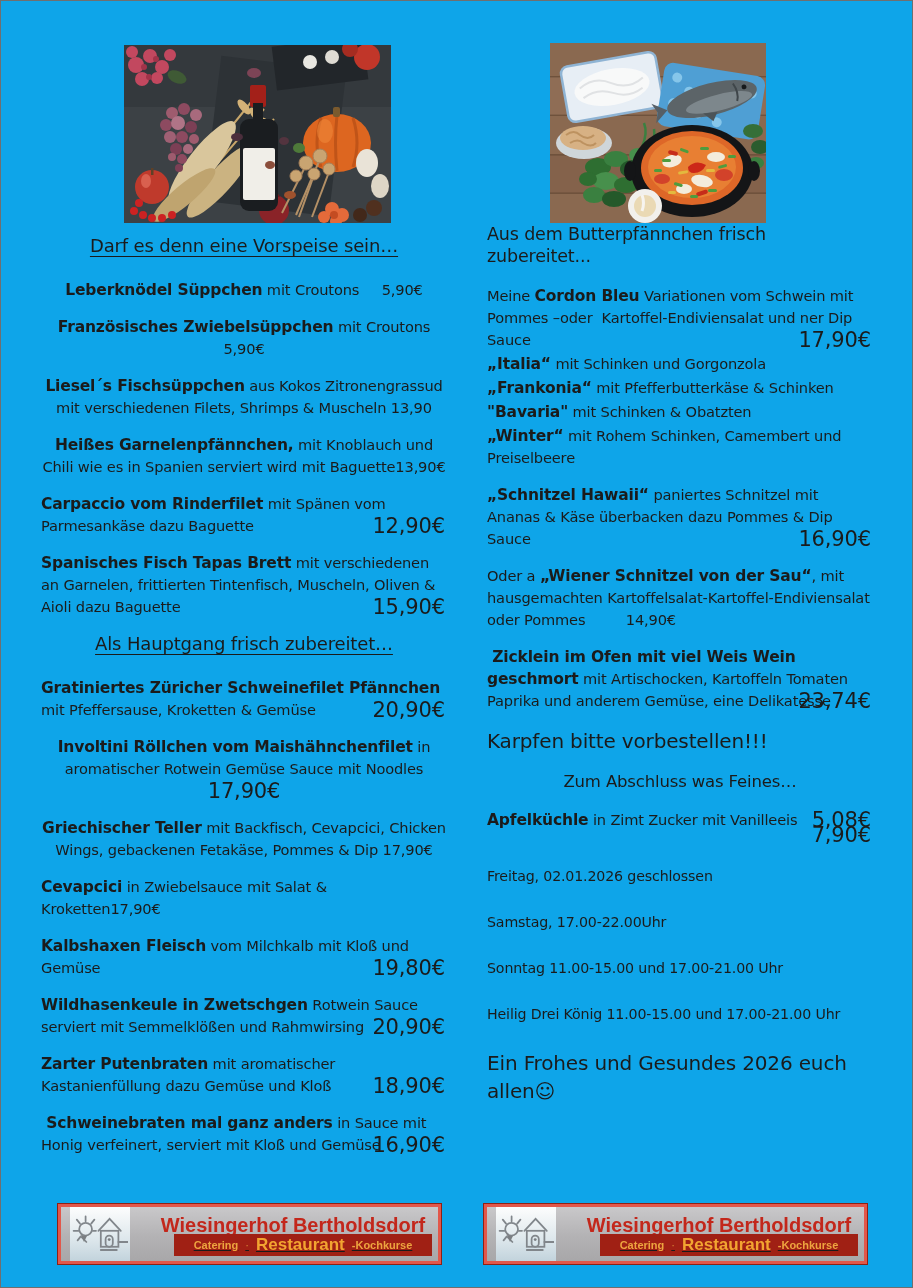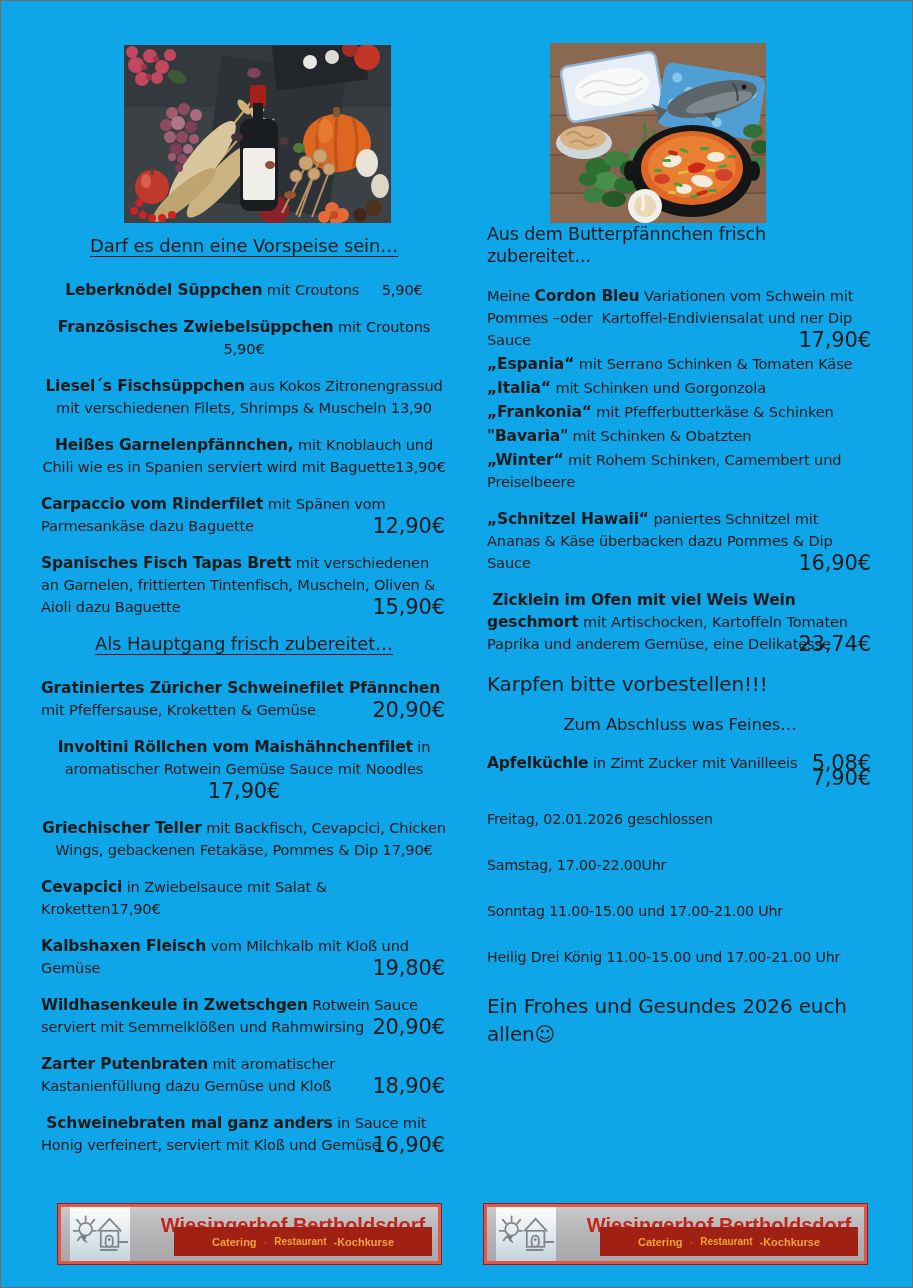--- a/index.html
+++ b/index.html
@@ -276,7 +276,6 @@
   <div class="col" id="col1">
       <p class="blk k-heading a-left"><span class="rg">Aus dem Butterpfännchen frisch zubereitet...</span></p>
       <p class="blk k-dish a-left tight"><span class="rg">Meine </span><span class="bd">Cordon Bleu</span><span class="rg"> Variationen vom Schwein mit Pommes –oder&nbsp; Kartoffel-Endiviensalat und ner Dip Sauce</span><span class="price p-right">17,90€</span></p>
-      <p class="blk k-dish a-left tight"><span class="bd">„Espania“</span><span class="rg"> mit Serrano Schinken &amp; Tomaten Käse</span></p>
       <p class="blk k-dish a-left tight"><span class="bd">„Italia“</span><span class="rg"> mit Schinken und Gorgonzola</span></p>
       <p class="blk k-dish a-left tight"><span class="bd">„Frankonia“</span><span class="rg"> mit Pfefferbutterkäse &amp; Schinken</span></p>
       <p class="blk k-dish a-left tight"><span class="bd">"Bavaria"</span><span class="rg"> mit Schinken &amp; Obatzten</span></p>

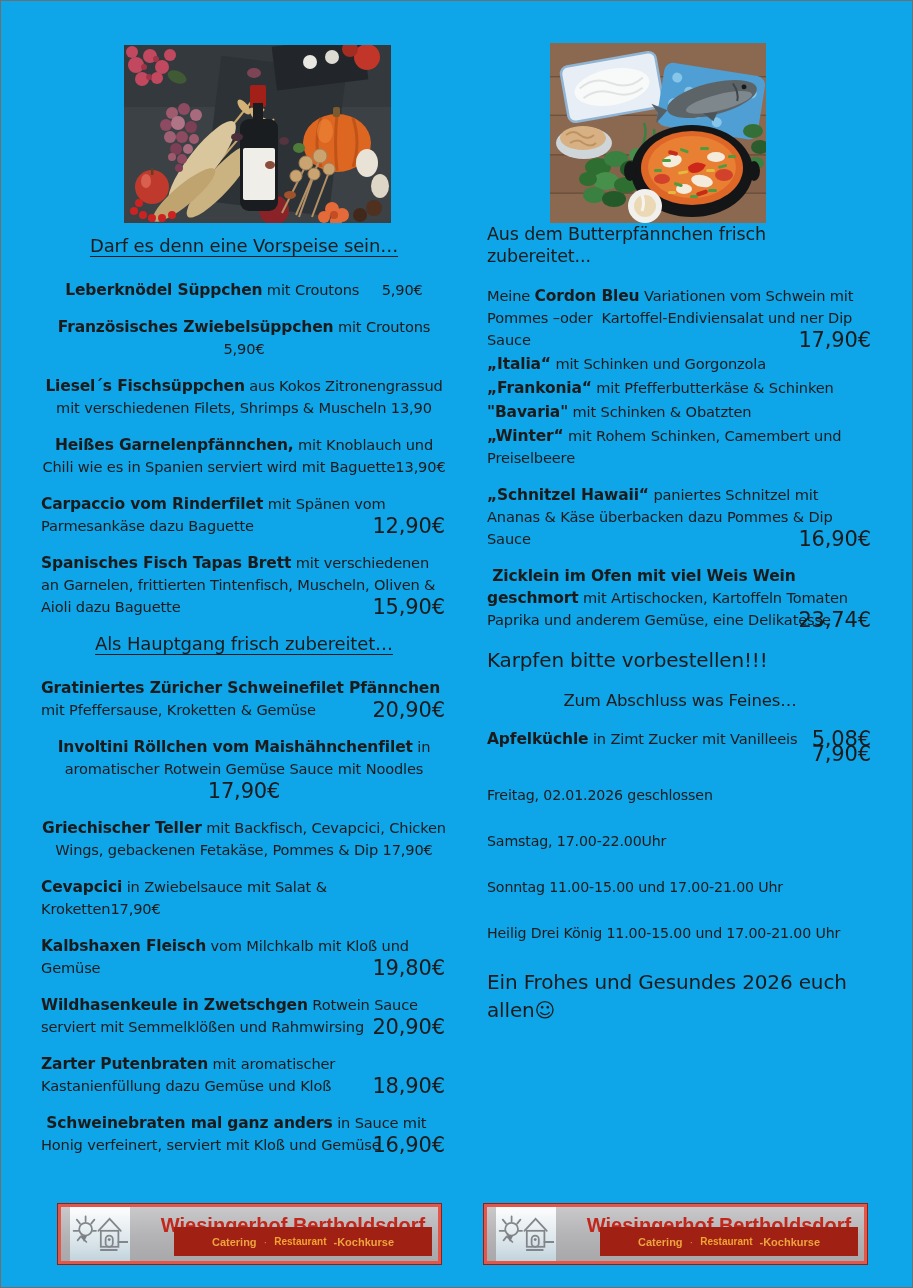--- a/index.html
+++ b/index.html
@@ -281,6 +281,7 @@
       <p class="blk k-dish a-left tight"><span class="bd">"Bavaria"</span><span class="rg"> mit Schinken &amp; Obatzten</span></p>
       <p class="blk k-dish a-left"><span class="bd">„Winter“</span><span class="rg"> mit Rohem Schinken, Camembert und Preiselbeere</span></p>
       <p class="blk k-dish a-left"><span class="bd">„Schnitzel Hawaii“</span><span class="rg"> paniertes Schnitzel mit Ananas &amp; Käse überbacken dazu Pommes &amp; Dip Sauce</span><span class="price p-right">16,90€</span></p>
+      <p class="blk k-dish a-left"><span class="rg">Oder a </span><span class="bd">„Wiener Schnitzel von der Sau“</span><span class="rg">, mit hausgemachten Kartoffelsalat-Kartoffel-Endiviensalat oder Pommes&nbsp;&nbsp;&nbsp;&nbsp;&nbsp;&nbsp;&nbsp;&nbsp; 14,90€</span></p>
       <p class="blk k-dish a-left"><span class="bd">&nbsp;Zicklein im Ofen mit viel Weis Wein geschmort</span><span class="rg"> mit Artischocken, Kartoffeln Tomaten Paprika und anderem Gemüse, eine Delikatesse</span><span class="price p-right">23,74€</span></p>
       <p class="blk k-big a-left"><span class="rg">Karpfen bitte vorbestellen!!!</span></p>
       <p class="blk k-subheading a-center"><span class="rg">Zum Abschluss was Feines…</span></p>

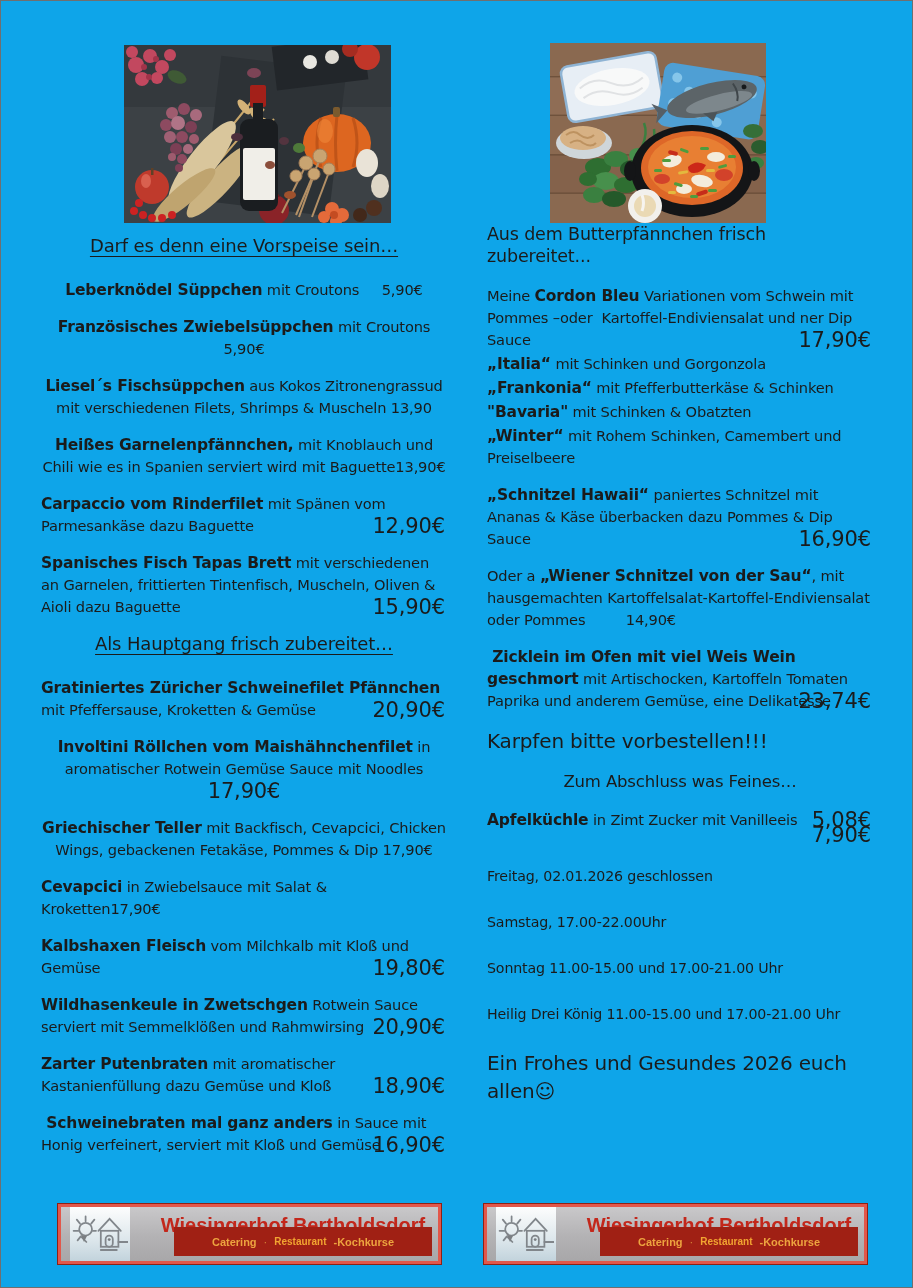--- a/index.html
+++ b/index.html
@@ -37,8 +37,8 @@
   .logo-body{flex:1;position:relative;}
   .logo-title{position:absolute;top:7px;left:26px;right:8px;text-align:center;font-size:20px;font-weight:700;
     color:#c3271b;font-family:"Liberation Sans",sans-serif;letter-spacing:0;white-space:nowrap;}
-  .logo-banner{position:absolute;left:44px;right:6px;bottom:5px;height:29px;background:#a02014;
-    display:flex;align-items:center;justify-content:center;gap:7px;font-family:"Liberation Sans",sans-serif;}
+  .logo-banner{position:absolute;left:44px;right:6px;bottom:5px;height:22px;background:#a02014;
+    display:flex;align-items:center;justify-content:center;gap:7px;font-family:"Liberation Sans",sans-serif;text-decoration:underline;}
   .lb-small{font-size:11px;color:#eda43f;font-weight:700;}
   .lb-big{font-size:10px;color:#f2a431;font-weight:700;text-align:right;}
   .lb-sep{font-size:11px;color:#d9893a;}

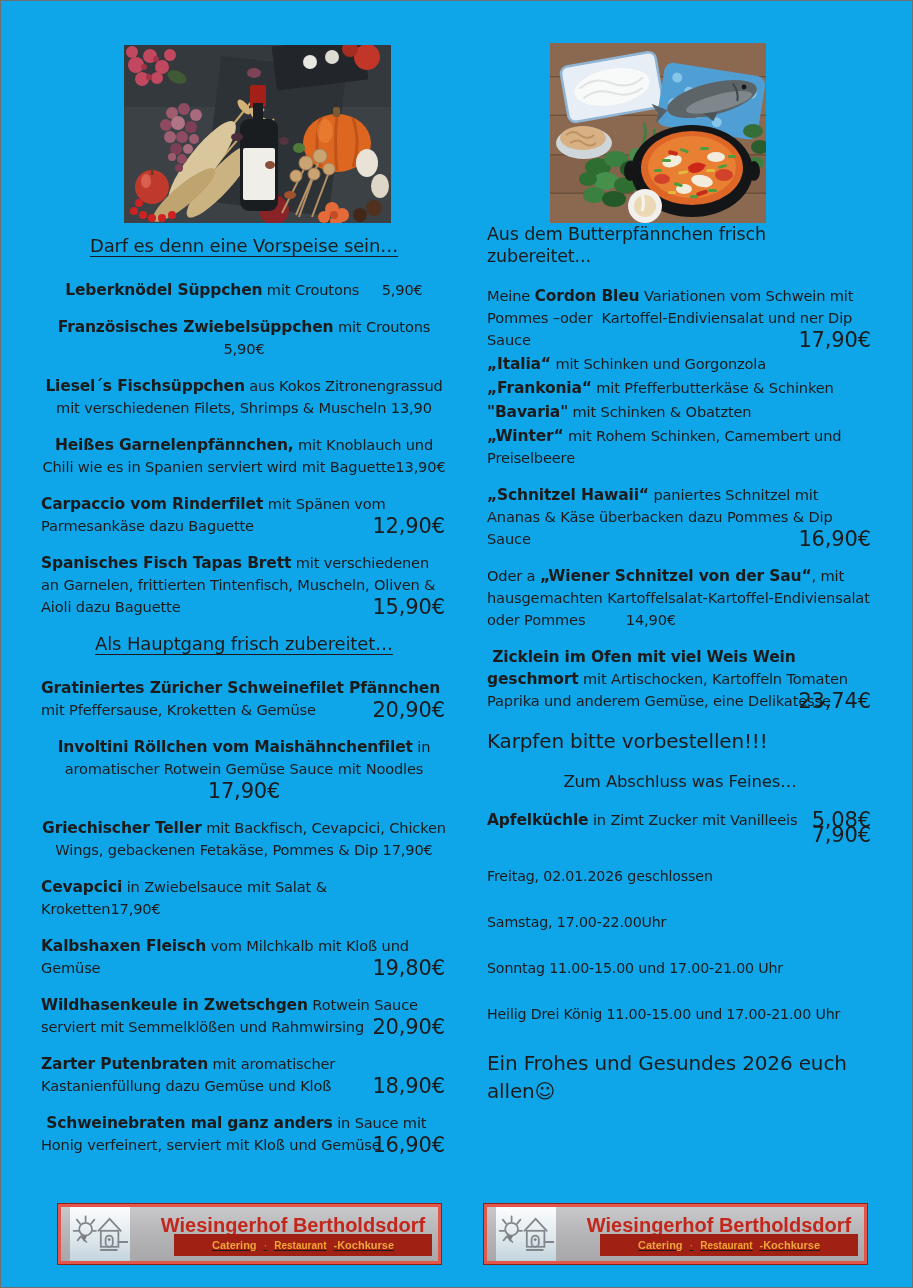--- a/index.html
+++ b/index.html
@@ -40,7 +40,7 @@
   .logo-banner{position:absolute;left:44px;right:6px;bottom:5px;height:22px;background:#a02014;
     display:flex;align-items:center;justify-content:center;gap:7px;font-family:"Liberation Sans",sans-serif;text-decoration:underline;}
   .lb-small{font-size:11px;color:#eda43f;font-weight:700;}
-  .lb-big{font-size:10px;color:#f2a431;font-weight:700;text-align:right;}
+  .lb-big{font-size:17px;color:#f2a431;font-weight:700;text-align:right;}
   .lb-sep{font-size:11px;color:#d9893a;}
 </style>
 </head>

